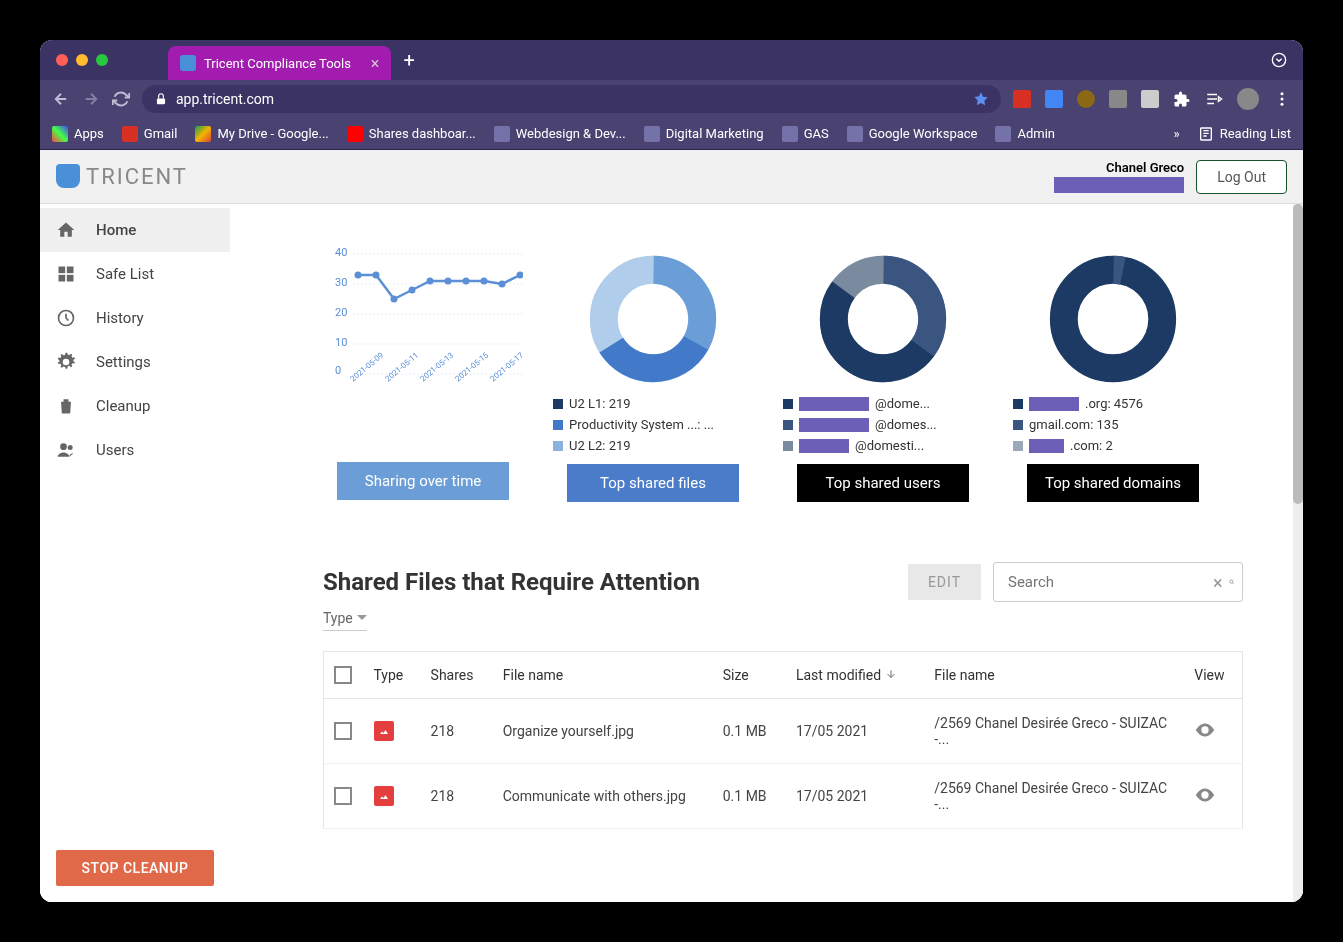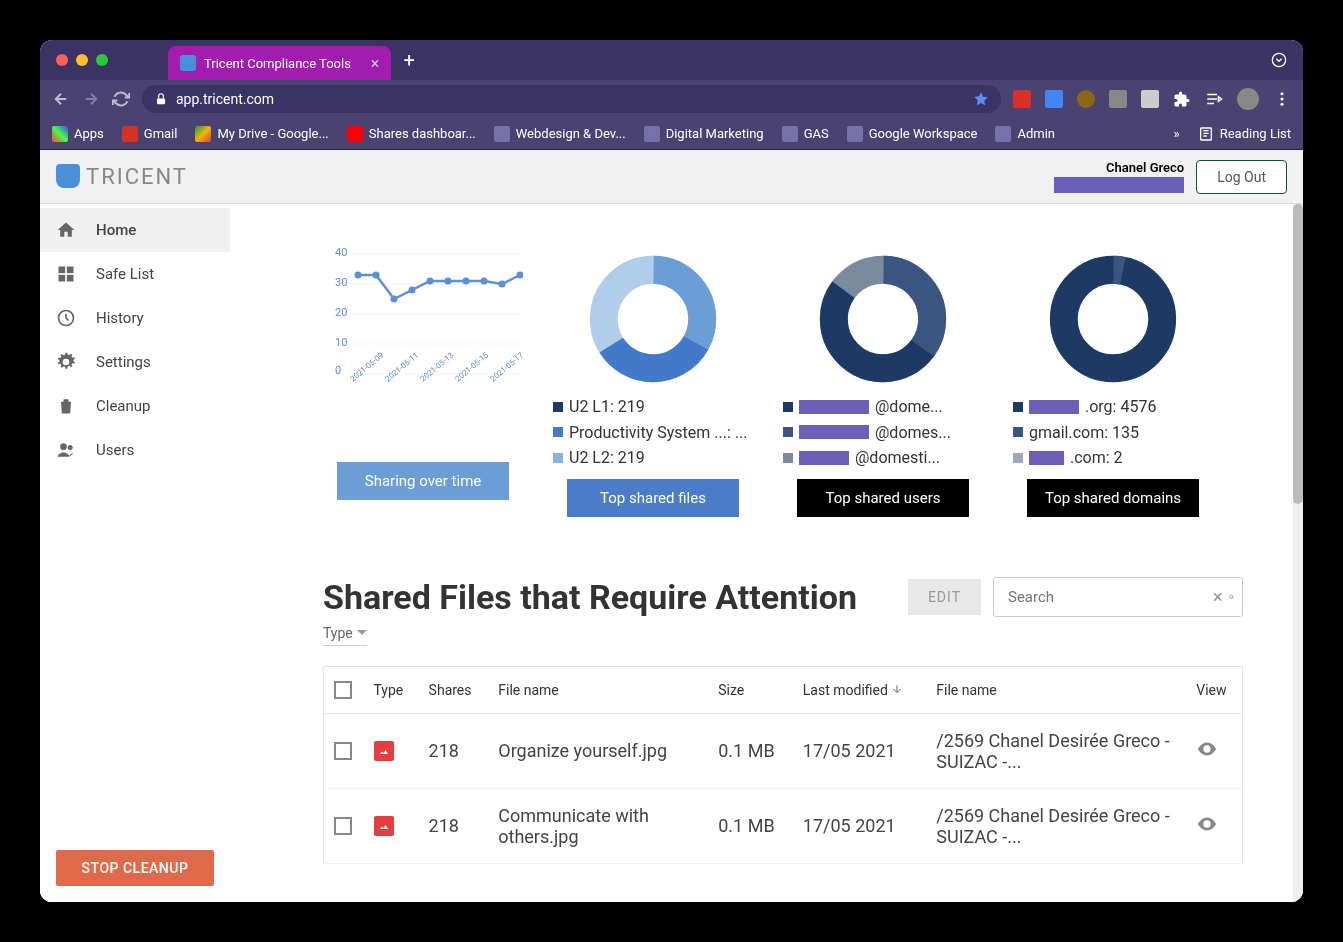--- a/index.html
+++ b/index.html
@@ -51,7 +51,7 @@
 .charts-row { display: flex; gap: 30px; }
 .chart-card { width: 200px; display: flex; flex-direction: column; align-items: center; }
 .chart-area { height: 150px; width: 200px; display: flex; align-items: center; justify-content: center; position: relative; }
-.legend { font-size: 16px; color: #333; line-height: 1.6; width: 100%; min-height: 60px; }
+.legend { font-size: 13px; color: #333; line-height: 1.6; width: 100%; min-height: 60px; }
 .legend-item { display: flex; align-items: center; gap: 6px; }
 .legend-sq { width: 10px; height: 10px; flex-shrink: 0; }
 .legend-redact { display: inline-block; height: 14px; background: #6b5fb8; vertical-align: middle; }

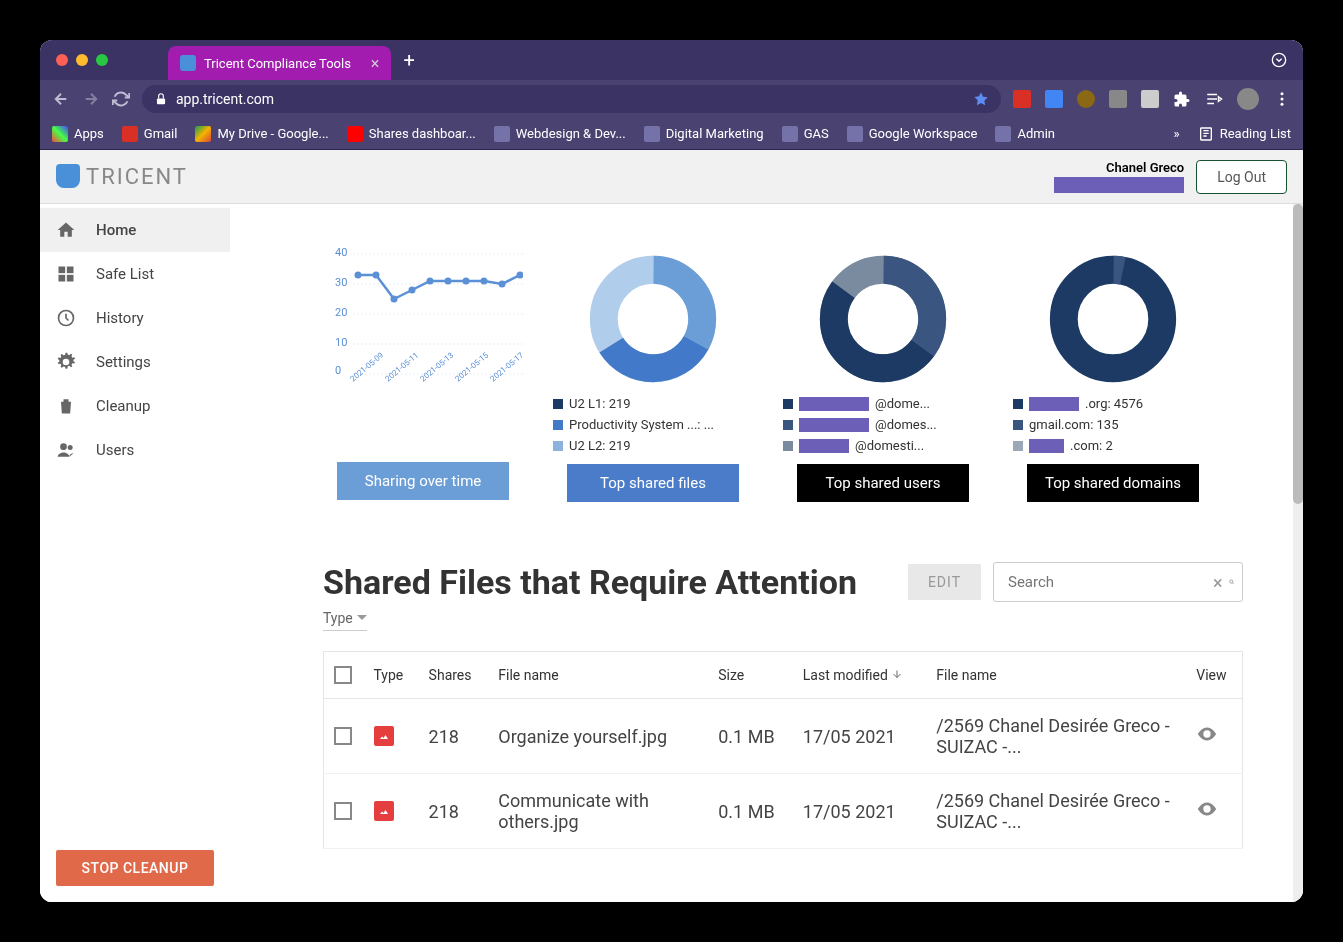--- a/index.html
+++ b/index.html
@@ -66,7 +66,7 @@
 
 .table-section { margin-top: 60px; }
 .table-header { display: flex; align-items: center; gap: 12px; }
-.table-title { font-size: 34px; color: #333; flex: 1; }
+.table-title { font-size: 24px; color: #333; flex: 1; }
 .edit-btn { background: #e8e8e8; color: #999; border: none; padding: 10px 20px; font-size: 14px; letter-spacing: 1px; }
 .search-box { display: flex; align-items: center; border: 1px solid #ccc; border-radius: 3px; padding: 4px 8px; width: 250px; background: #fff; }
 .search-input { border: none; flex: 1; font-size: 15px; outline: none; padding: 6px; }

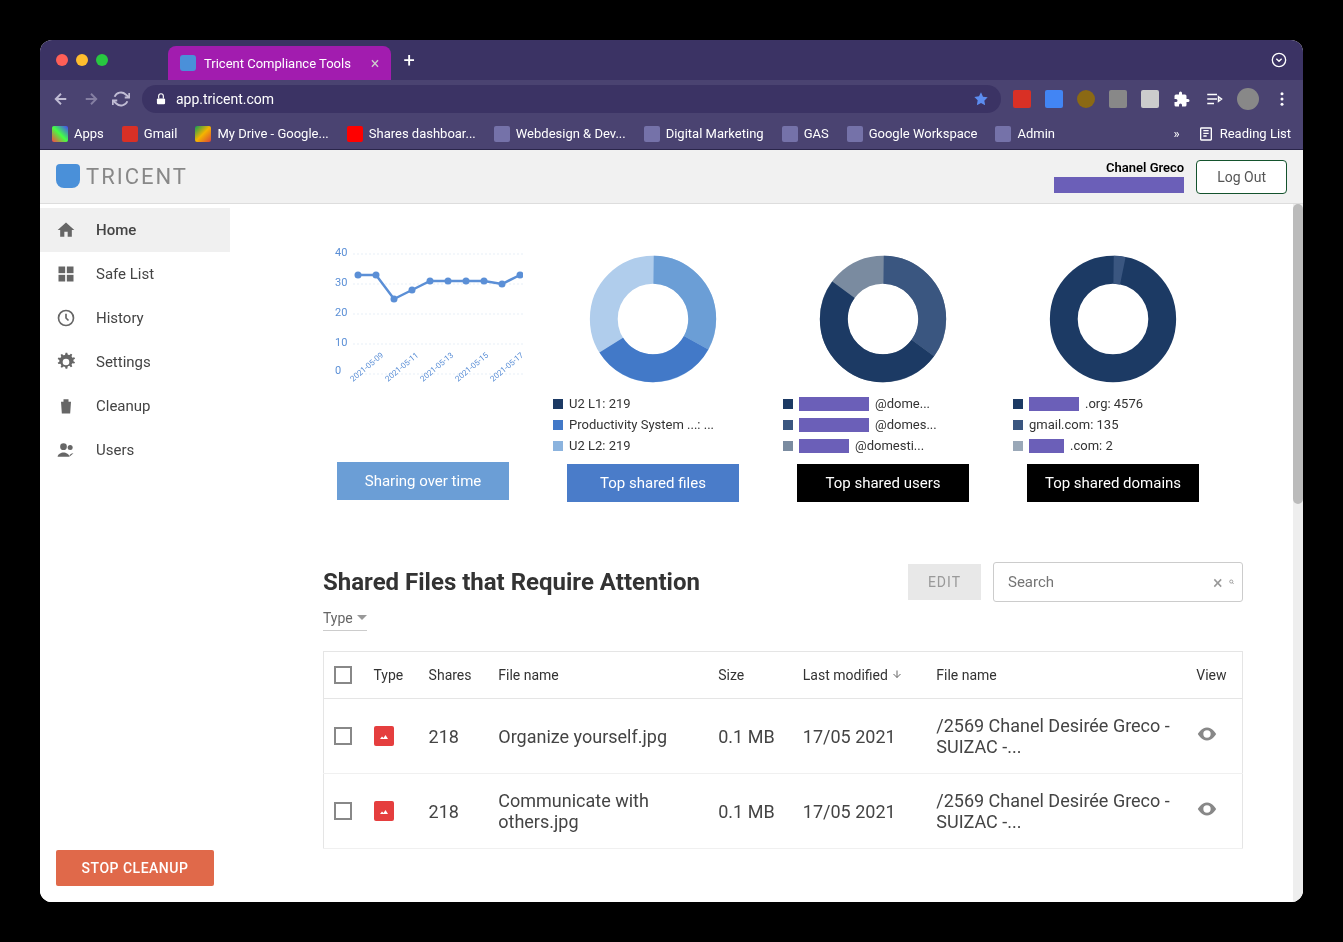--- a/index.html
+++ b/index.html
@@ -75,7 +75,7 @@
 .type-filter { display: inline-flex; align-items: center; gap: 4px; font-size: 14px; color: #666; margin-top: 8px; padding-bottom: 4px; border-bottom: 1px solid #ccc; }
 .data-table { width: 100%; border: 1px solid #e5e5e5; margin-top: 20px; border-collapse: collapse; }
 .data-table th { text-align: left; font-size: 14px; color: #333; font-weight: 400; padding: 14px 10px; border-bottom: 1px solid #e5e5e5; }
-.data-table td { padding: 16px 10px; font-size: 18px; color: #444; border-bottom: 1px solid #f0f0f0; }
+.data-table td { padding: 16px 10px; font-size: 14px; color: #444; border-bottom: 1px solid #f0f0f0; }
 .checkbox { width: 18px; height: 18px; border: 2px solid #888; }
 .file-icon { width: 20px; height: 20px; background: #e53e3e; border-radius: 2px; display: flex; align-items: center; justify-content: center; color: #fff; font-size: 10px; }
 .eye-icon { color: #888; }

